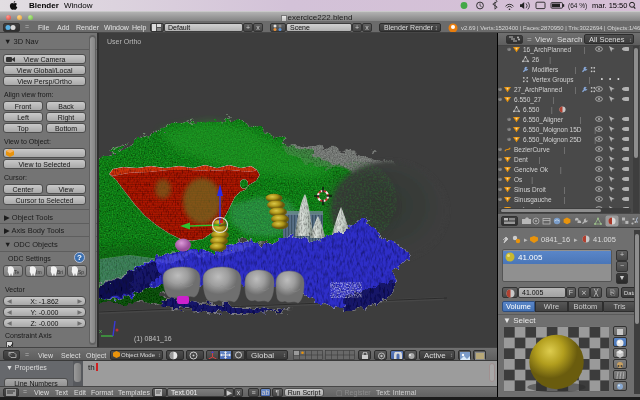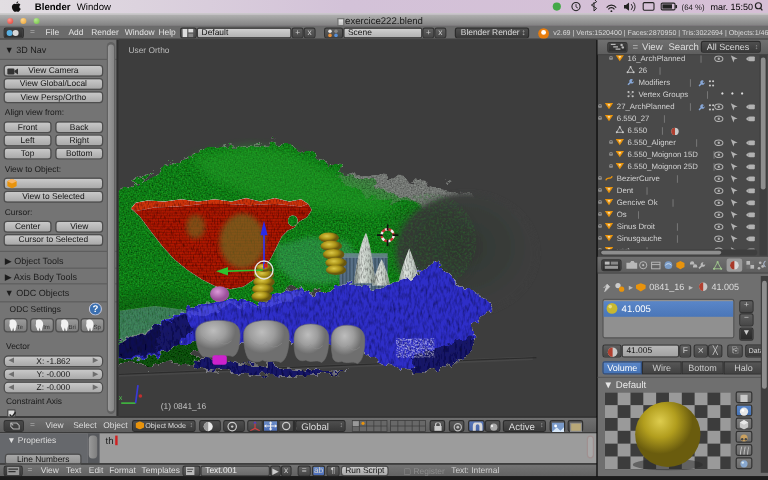--- a/index.html
+++ b/index.html
@@ -905,7 +905,7 @@
     <div class="abs" style="left:0;width:33px;height:11px;background:linear-gradient(#5a86c8,#4472b4);border:1px solid #2e4e80;border-radius:2px 0 0 2px;color:#fff;font-size:7.5px;text-align:center;line-height:10px">Volume</div>
     <div class="abs" style="left:33px;width:33px;height:11px;background:linear-gradient(#565656,#424242);border:1px solid #2e2e2e;color:#ccc;font-size:7.5px;text-align:center;line-height:10px">Wire</div>
     <div class="abs" style="left:66px;width:35px;height:11px;background:linear-gradient(#565656,#424242);border:1px solid #2e2e2e;color:#ccc;font-size:7.5px;text-align:center;line-height:10px">Bottom</div>
-    <div class="abs" style="left:101px;width:33px;height:11px;background:linear-gradient(#565656,#424242);border:1px solid #2e2e2e;border-radius:0 2px 2px 0;color:#ccc;font-size:7.5px;text-align:center;line-height:10px">Halo</div>
+    <div class="abs" style="left:101px;width:33px;height:11px;background:linear-gradient(#565656,#424242);border:1px solid #2e2e2e;border-radius:0 2px 2px 0;color:#ccc;font-size:7.5px;text-align:center;line-height:10px">Tris</div>
   </div>
   <div class="abs" style="left:0;top:100px;width:142px;height:1px;background:#5a5a5a"></div>
   <span class="abs" style="left:5px;top:102px;font-size:8px;color:#e8e8e8">▼ Default</span>

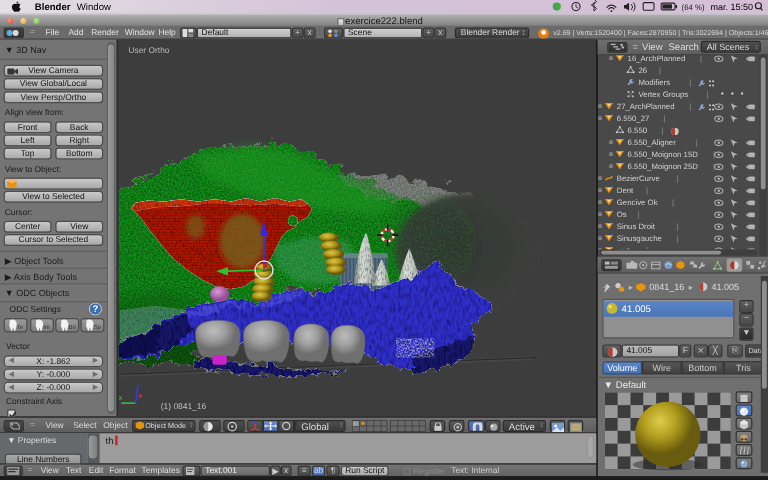--- a/index.html
+++ b/index.html
@@ -908,7 +908,7 @@
     <div class="abs" style="left:101px;width:33px;height:11px;background:linear-gradient(#565656,#424242);border:1px solid #2e2e2e;border-radius:0 2px 2px 0;color:#ccc;font-size:7.5px;text-align:center;line-height:10px">Tris</div>
   </div>
   <div class="abs" style="left:0;top:100px;width:142px;height:1px;background:#5a5a5a"></div>
-  <span class="abs" style="left:5px;top:102px;font-size:8px;color:#e8e8e8">▼ Default</span>
+  <span class="abs" style="left:5px;top:102px;font-size:8px;color:#e8e8e8">▼ Select</span>
 
   <svg class="abs" style="left:6px;top:112px" width="105" height="66" viewBox="0 0 108 66">
     <defs>

